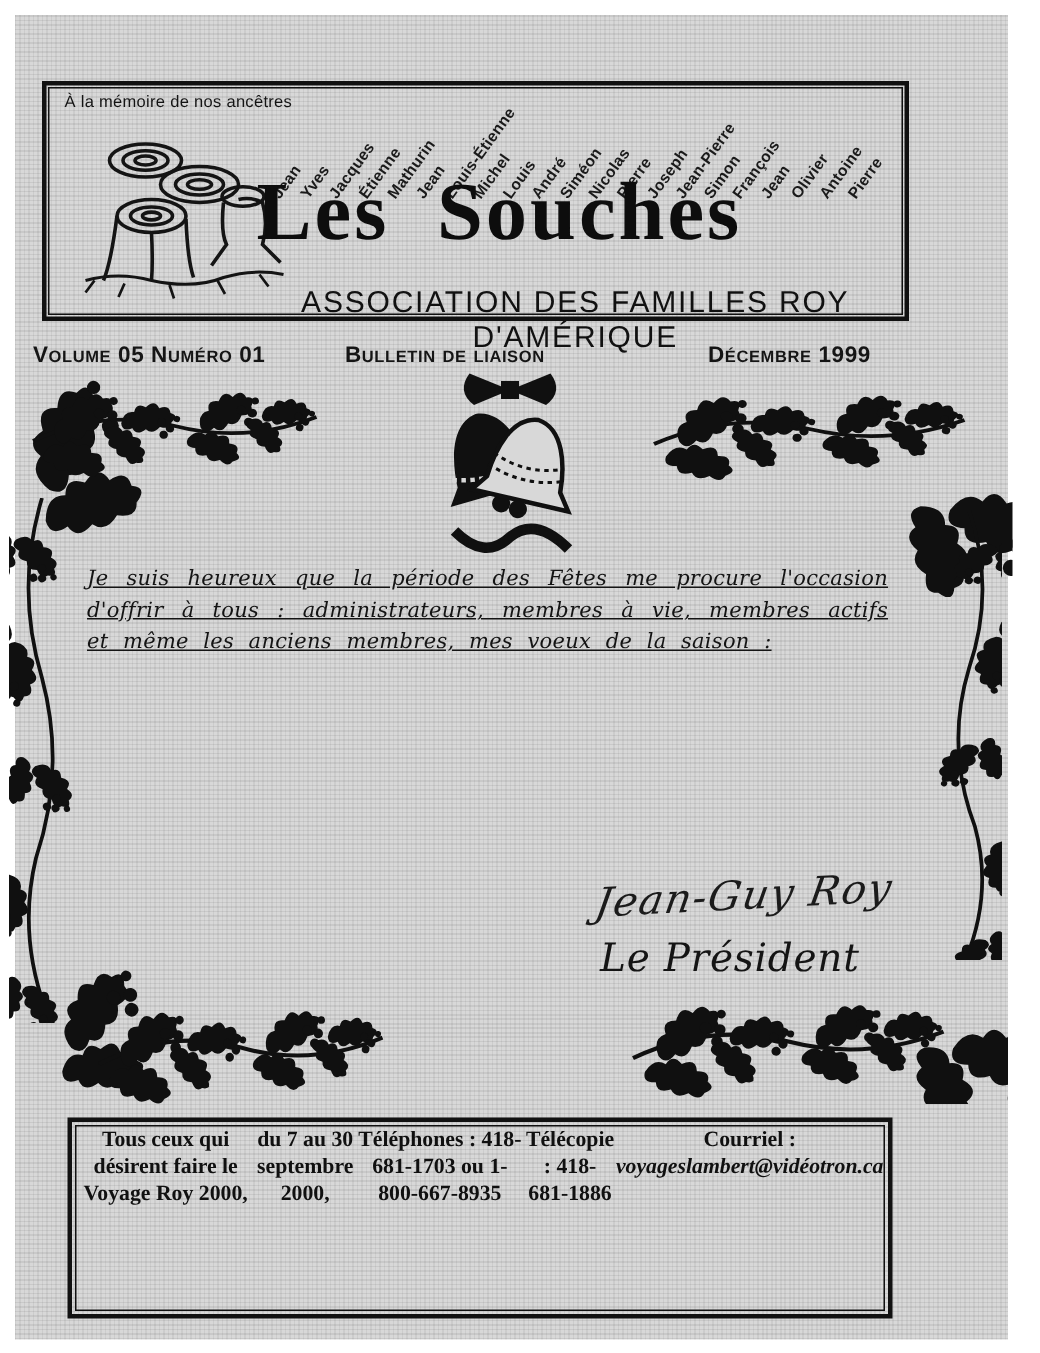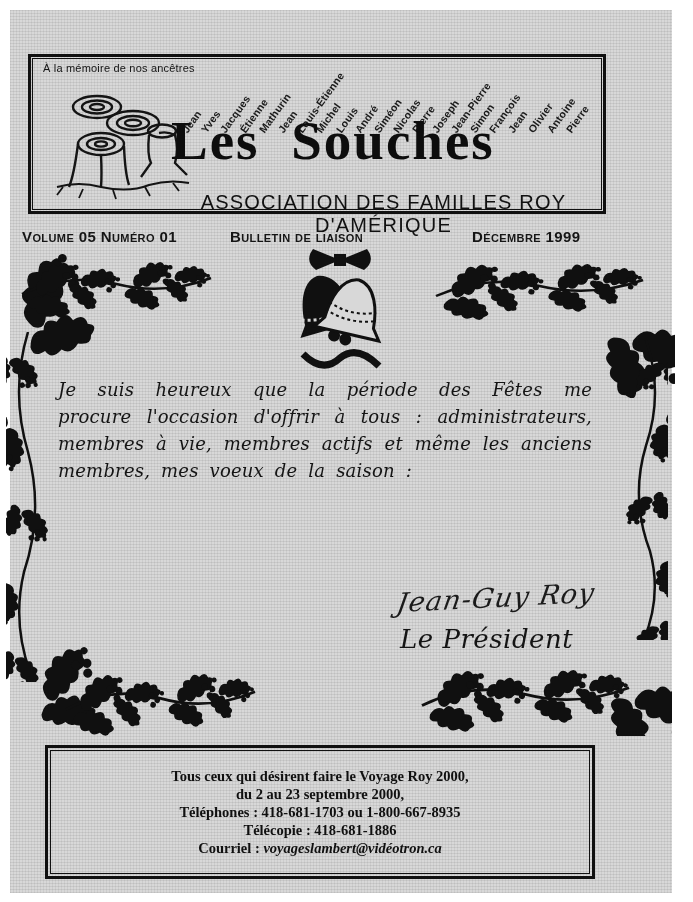--- a/index.html
+++ b/index.html
@@ -33,9 +33,9 @@
   .deco{position:absolute;color:#101010;}
   
   .script-par{position:absolute;left:48px;width:534px;
-       font-family:"DejaVu Serif",serif;font-style:italic;font-size:18px;
+       font-family:"DejaVu Serif",serif;font-style:italic;font-size:14px;
        line-height:1.5;text-align:justify;color:#141414;letter-spacing:.2px;
-       word-spacing:5px;}
+       word-spacing:5px;text-decoration:underline;}
   .par1{top:366px;} .par2{top:480px;}
   .signature{position:absolute;left:388px;top:572px;width:200px;
        font-family:"DejaVu Serif",serif;font-style:italic;font-size:27px;

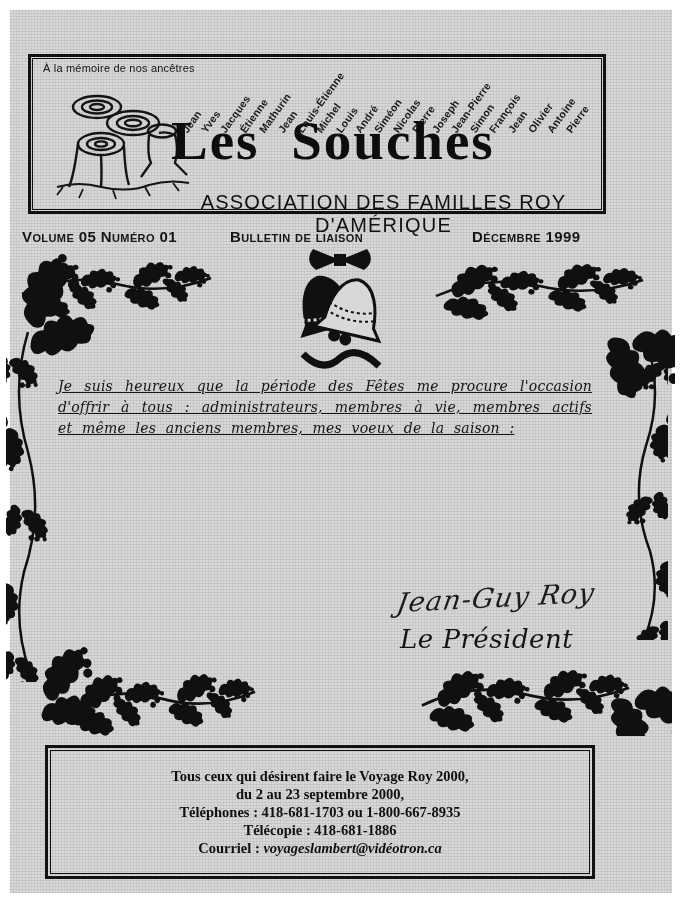--- a/index.html
+++ b/index.html
@@ -48,7 +48,7 @@
   .notice-box{position:absolute;left:35px;top:735px;width:540px;height:124px;
               border:3px solid #111;padding:2px;background:transparent;}
   .notice-inner{width:100%;height:100%;border:1.5px solid #111;box-sizing:border-box;
-                display:flex;flex-direction:column;justify-content:center;
+                display:flex;flex-direction:row;justify-content:center;
                 text-align:center;font-family:"Liberation Serif",serif;
                 font-weight:bold;font-size:14.5px;line-height:18px;color:#101010;}
   .notice-email-val{font-style:italic;}

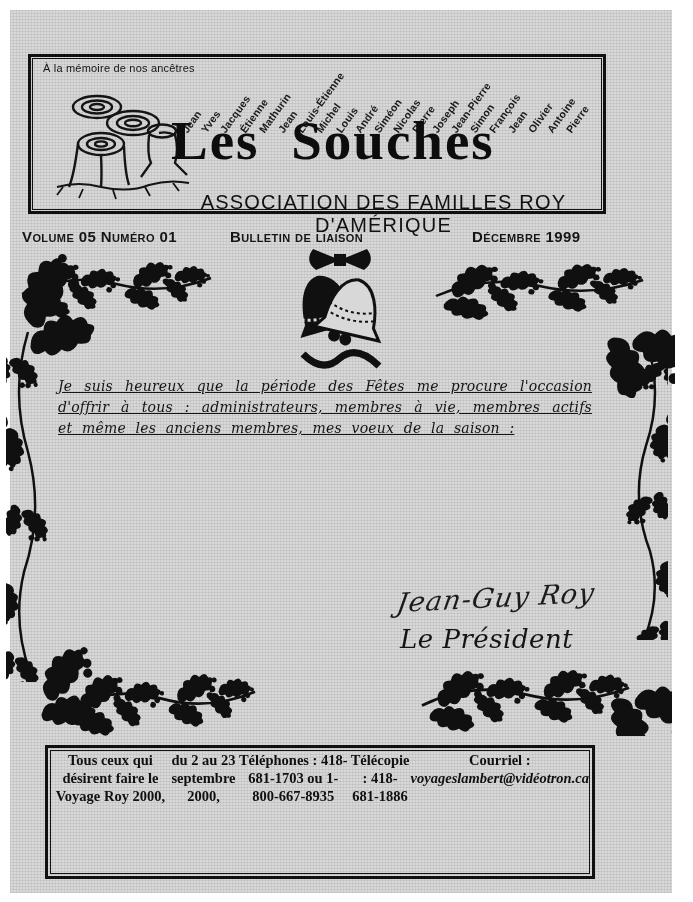--- a/index.html
+++ b/index.html
@@ -197,7 +197,7 @@
   <div class="notice-box">
     <div class="notice-inner">
       <div>Tous ceux qui désirent faire le Voyage Roy 2000,</div>
-      <div>du 2 au 23 septembre 2000,</div>
+      <div>du 7 au 30 septembre 2000,</div>
       <div>Téléphones : 418-681-1703 ou 1-800-667-8935</div>
       <div>Télécopie : 418-681-1886</div>
       <div>

